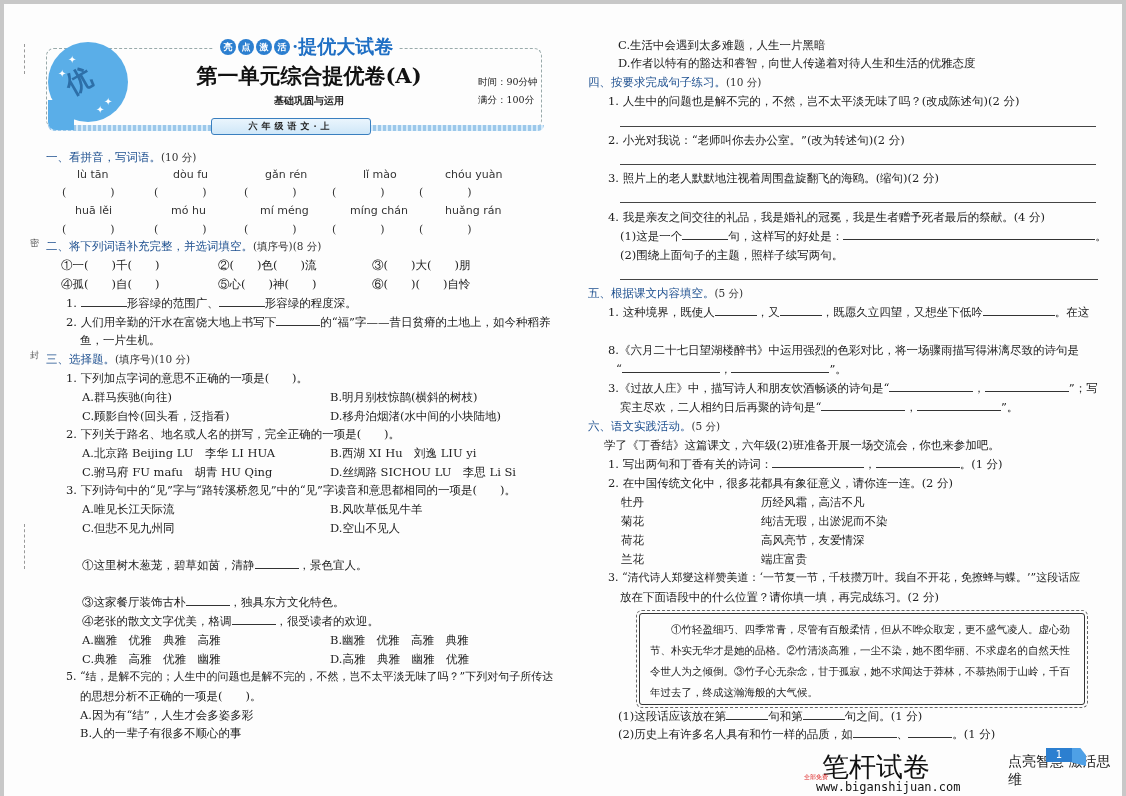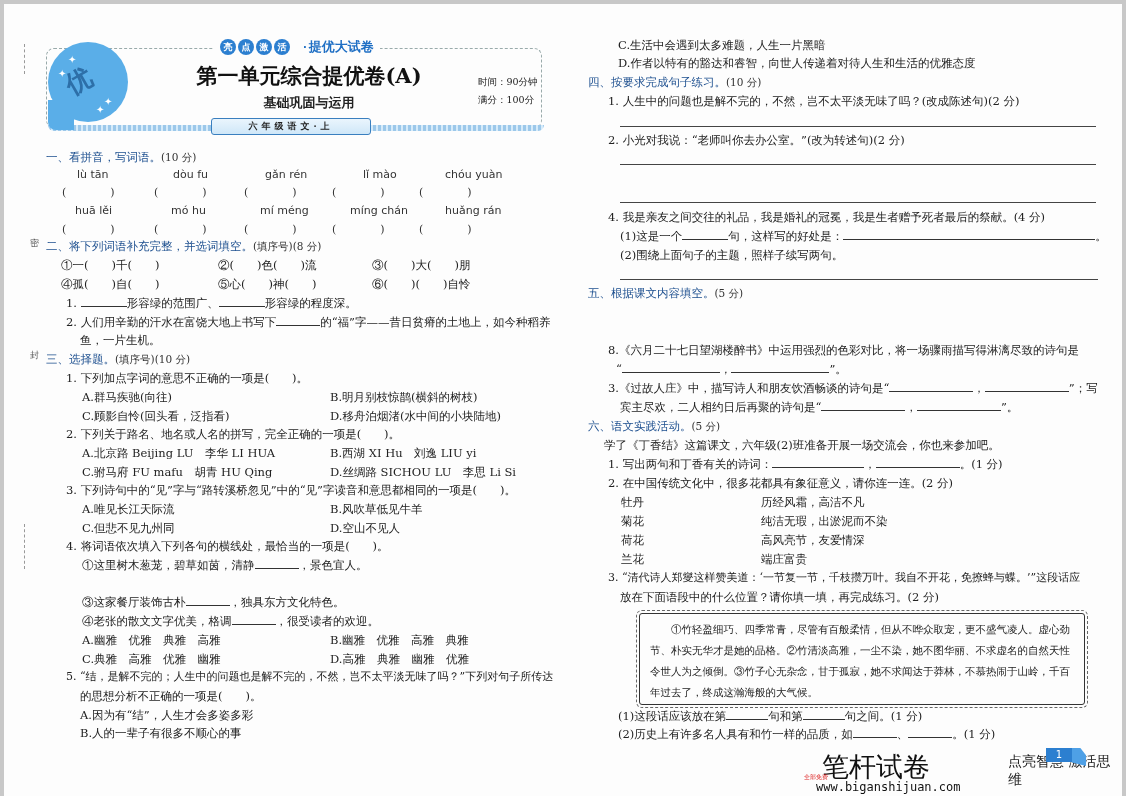--- a/index.html
+++ b/index.html
@@ -43,7 +43,7 @@
     font-size: 9px; font-weight: bold; display: flex; align-items: center; justify-content: center;
     font-family: "DejaVu Sans", sans-serif;
   }
-  .series-name { color: #1f6fc4; font-weight: bold; font-size: 13px; font-family: Liberation Mono, monospace; margin-left: 9px; }
+  .series-name { color: #1f6fc4; font-weight: bold; font-size: 19px; font-family: Liberation Serif, serif; margin-left: 0; }
   .main-title {
     position: absolute; left: 160px; top: 58px; width: 290px; text-align: center;
     font-size: 21px; font-weight: bold; color: #111;

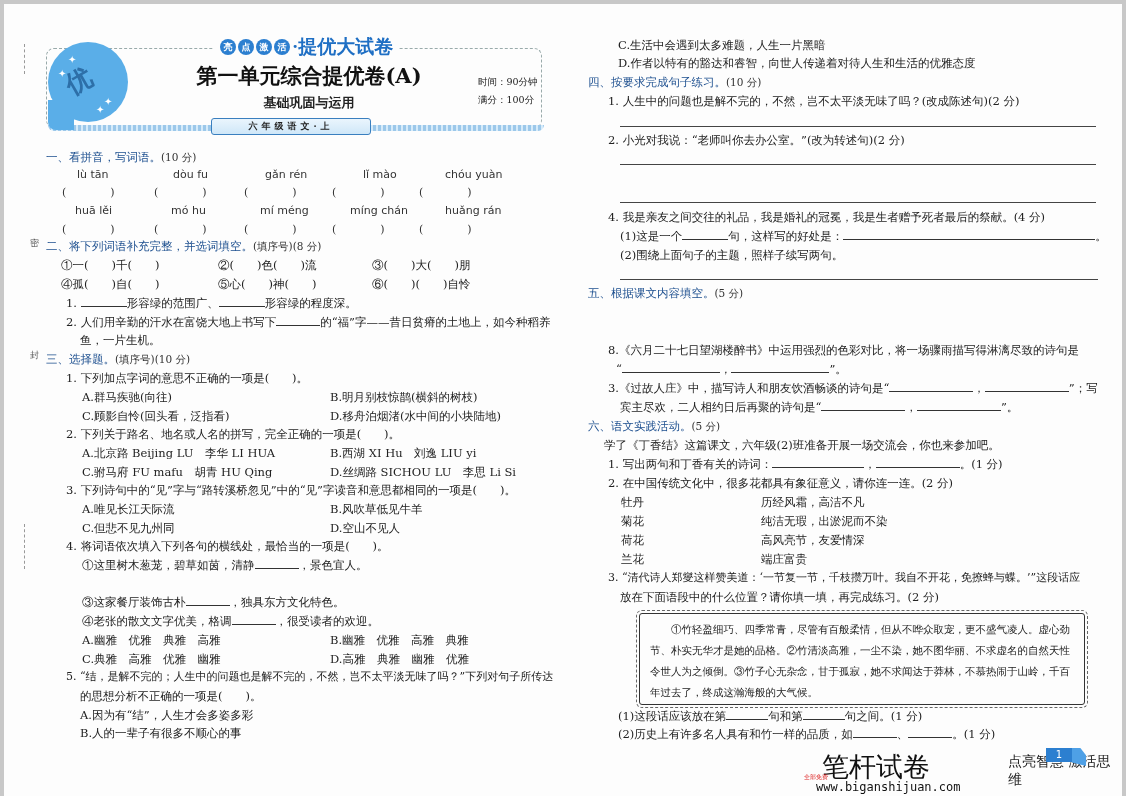--- a/index.html
+++ b/index.html
@@ -50,7 +50,7 @@
   }
   .sub-title {
     position: absolute; left: 160px; top: 90px; width: 290px; text-align: center;
-    font-size: 13px; font-weight: bold; font-family: "DejaVu Sans", sans-serif;
+    font-size: 10px; font-weight: bold; font-family: "DejaVu Sans", sans-serif;
   }
   .meta { position: absolute; left: 474px; font-size: 9.5px; color: #222; }
   .grade-ribbon {

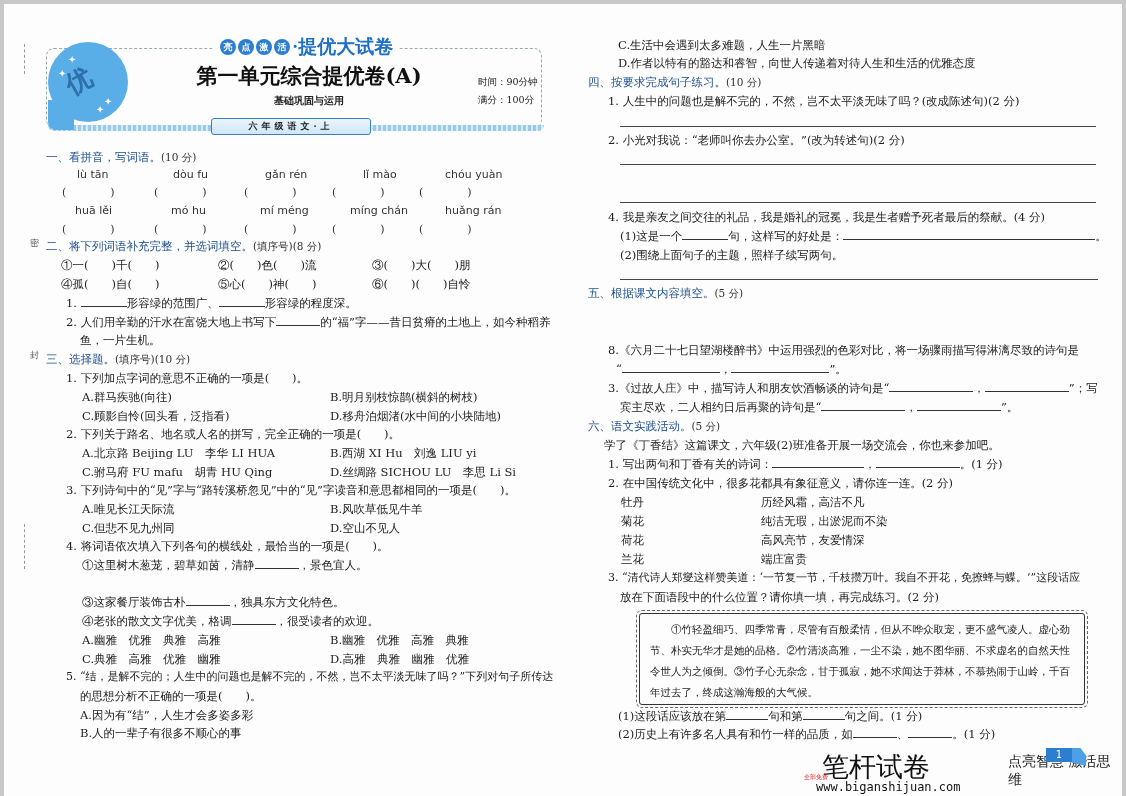--- a/index.html
+++ b/index.html
@@ -209,6 +209,7 @@
   <div class="line" style="left:616px;top:122px;width:476px"></div>
   <div class="t" style="left:604px;top:128px">2. 小光对我说：“老师叫你去办公室。”(改为转述句)(2 分)</div>
   <div class="line" style="left:616px;top:160px;width:476px"></div>
+  <div class="t" style="left:604px;top:166px">3. 照片上的老人默默地注视着周围盘旋翻飞的海鸥。(缩句)(2 分)</div>
   <div class="line" style="left:616px;top:198px;width:476px"></div>
   <div class="t" style="left:604px;top:205px">4. 我是亲友之间交往的礼品，我是婚礼的冠冕，我是生者赠予死者最后的祭献。(4 分)</div>
   <div class="t" style="left:616px;top:224px">

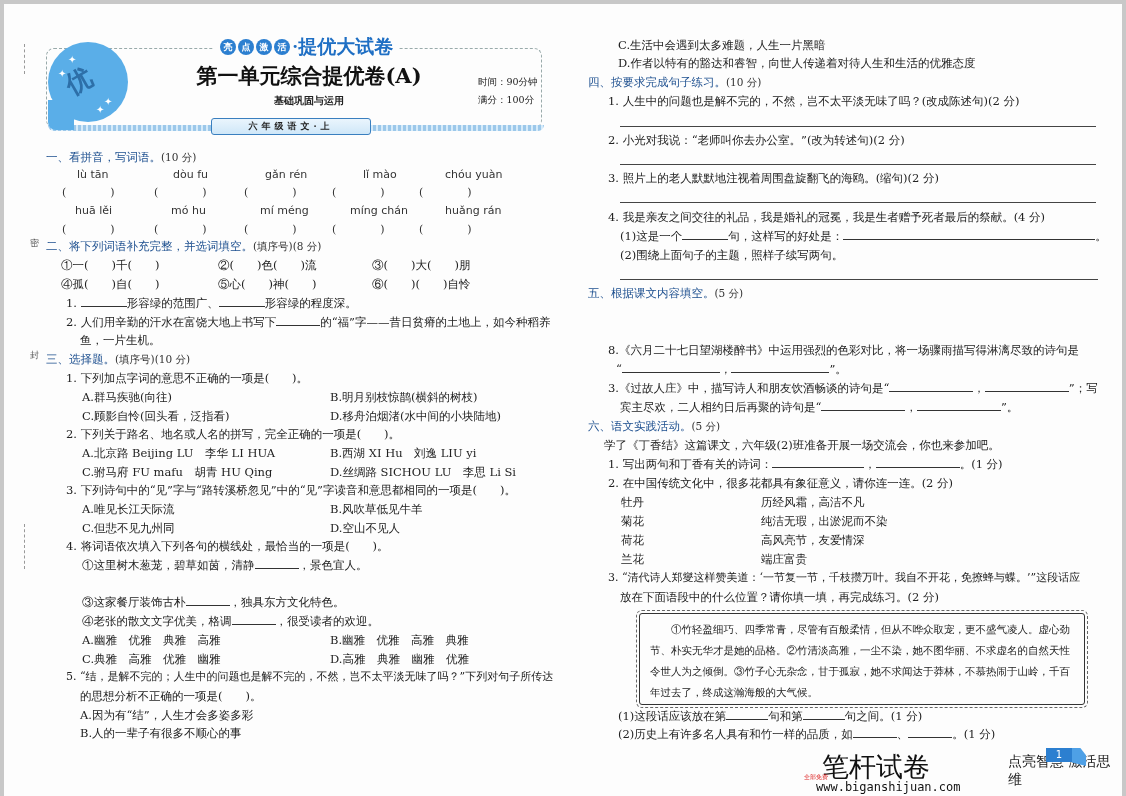--- a/index.html
+++ b/index.html
@@ -220,6 +220,9 @@
 
   <div class="t sec" style="left:584px;top:281px">
     <span>五、根据课文内容填空。</span><span class="pts">(5 分)</span>
+  </div>
+  <div class="t" style="left:604px;top:300px">
+    <span>1. 这种境界，既使人</span><span class="blank" style="width:42px"></span><span>，又</span><span class="blank" style="width:42px"></span><span>，既愿久立四望，又想坐下低吟</span><span class="blank" style="width:72px"></span><span>。在这</span>
   </div>
   <div class="t" style="left:604px;top:338px">8.《六月二十七日望湖楼醉书》中运用强烈的色彩对比，将一场骤雨描写得淋漓尽致的诗句是</div>
   <div class="t" style="left:612px;top:357px">

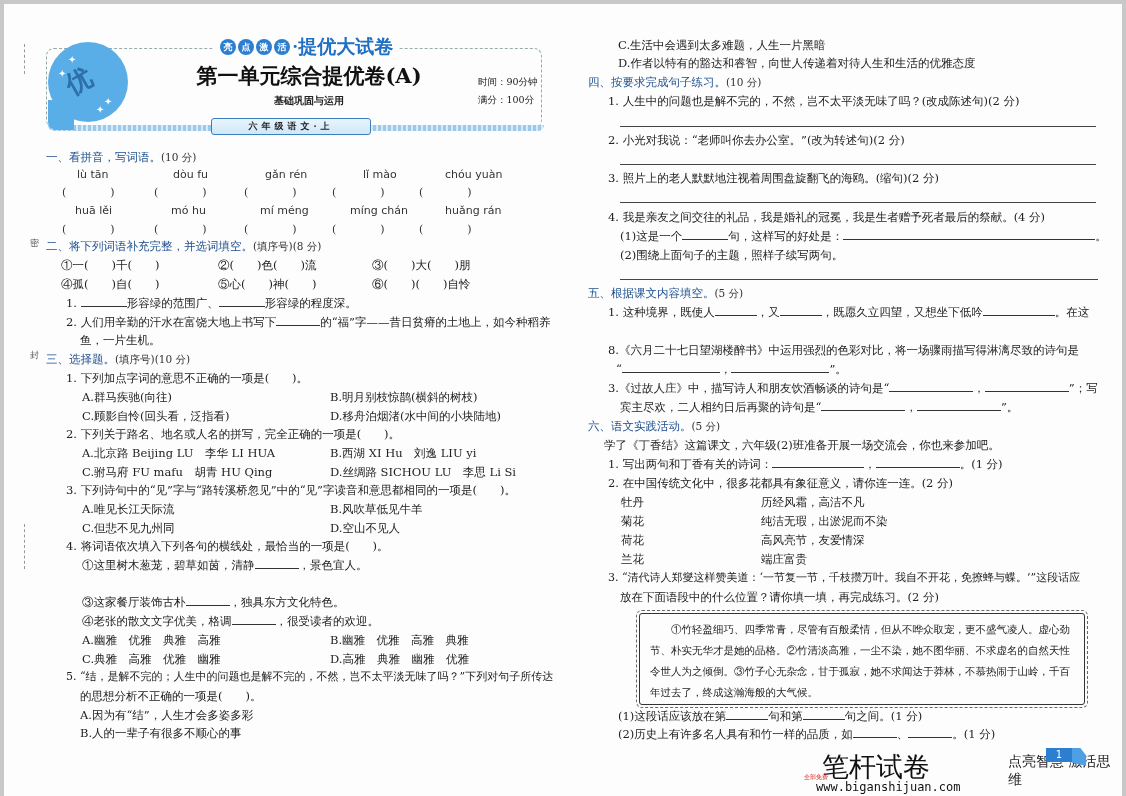--- a/index.html
+++ b/index.html
@@ -185,7 +185,6 @@
   <div class="t" style="left:78px;top:516px">C.但悲不见九州同</div>
   <div class="t" style="left:326px;top:516px">D.空山不见人</div>
 
-  <div class="t" style="left:62px;top:534px">4. 将词语依次填入下列各句的横线处，最恰当的一项是(　　)。</div>
   <div class="t" style="left:78px;top:553px"><span>①这里树木葱茏，碧草如茵，清静</span><span class="blank" style="width:44px"></span><span>，景色宜人。</span></div>
   <div class="t" style="left:78px;top:609px"><span>④老张的散文文字优美，格调</span><span class="blank" style="width:44px"></span><span>，很受读者的欢迎。</span></div>
   <div class="t" style="left:78px;top:590px"><span>③这家餐厅装饰古朴</span><span class="blank" style="width:44px"></span><span>，独具东方文化特色。</span></div>

